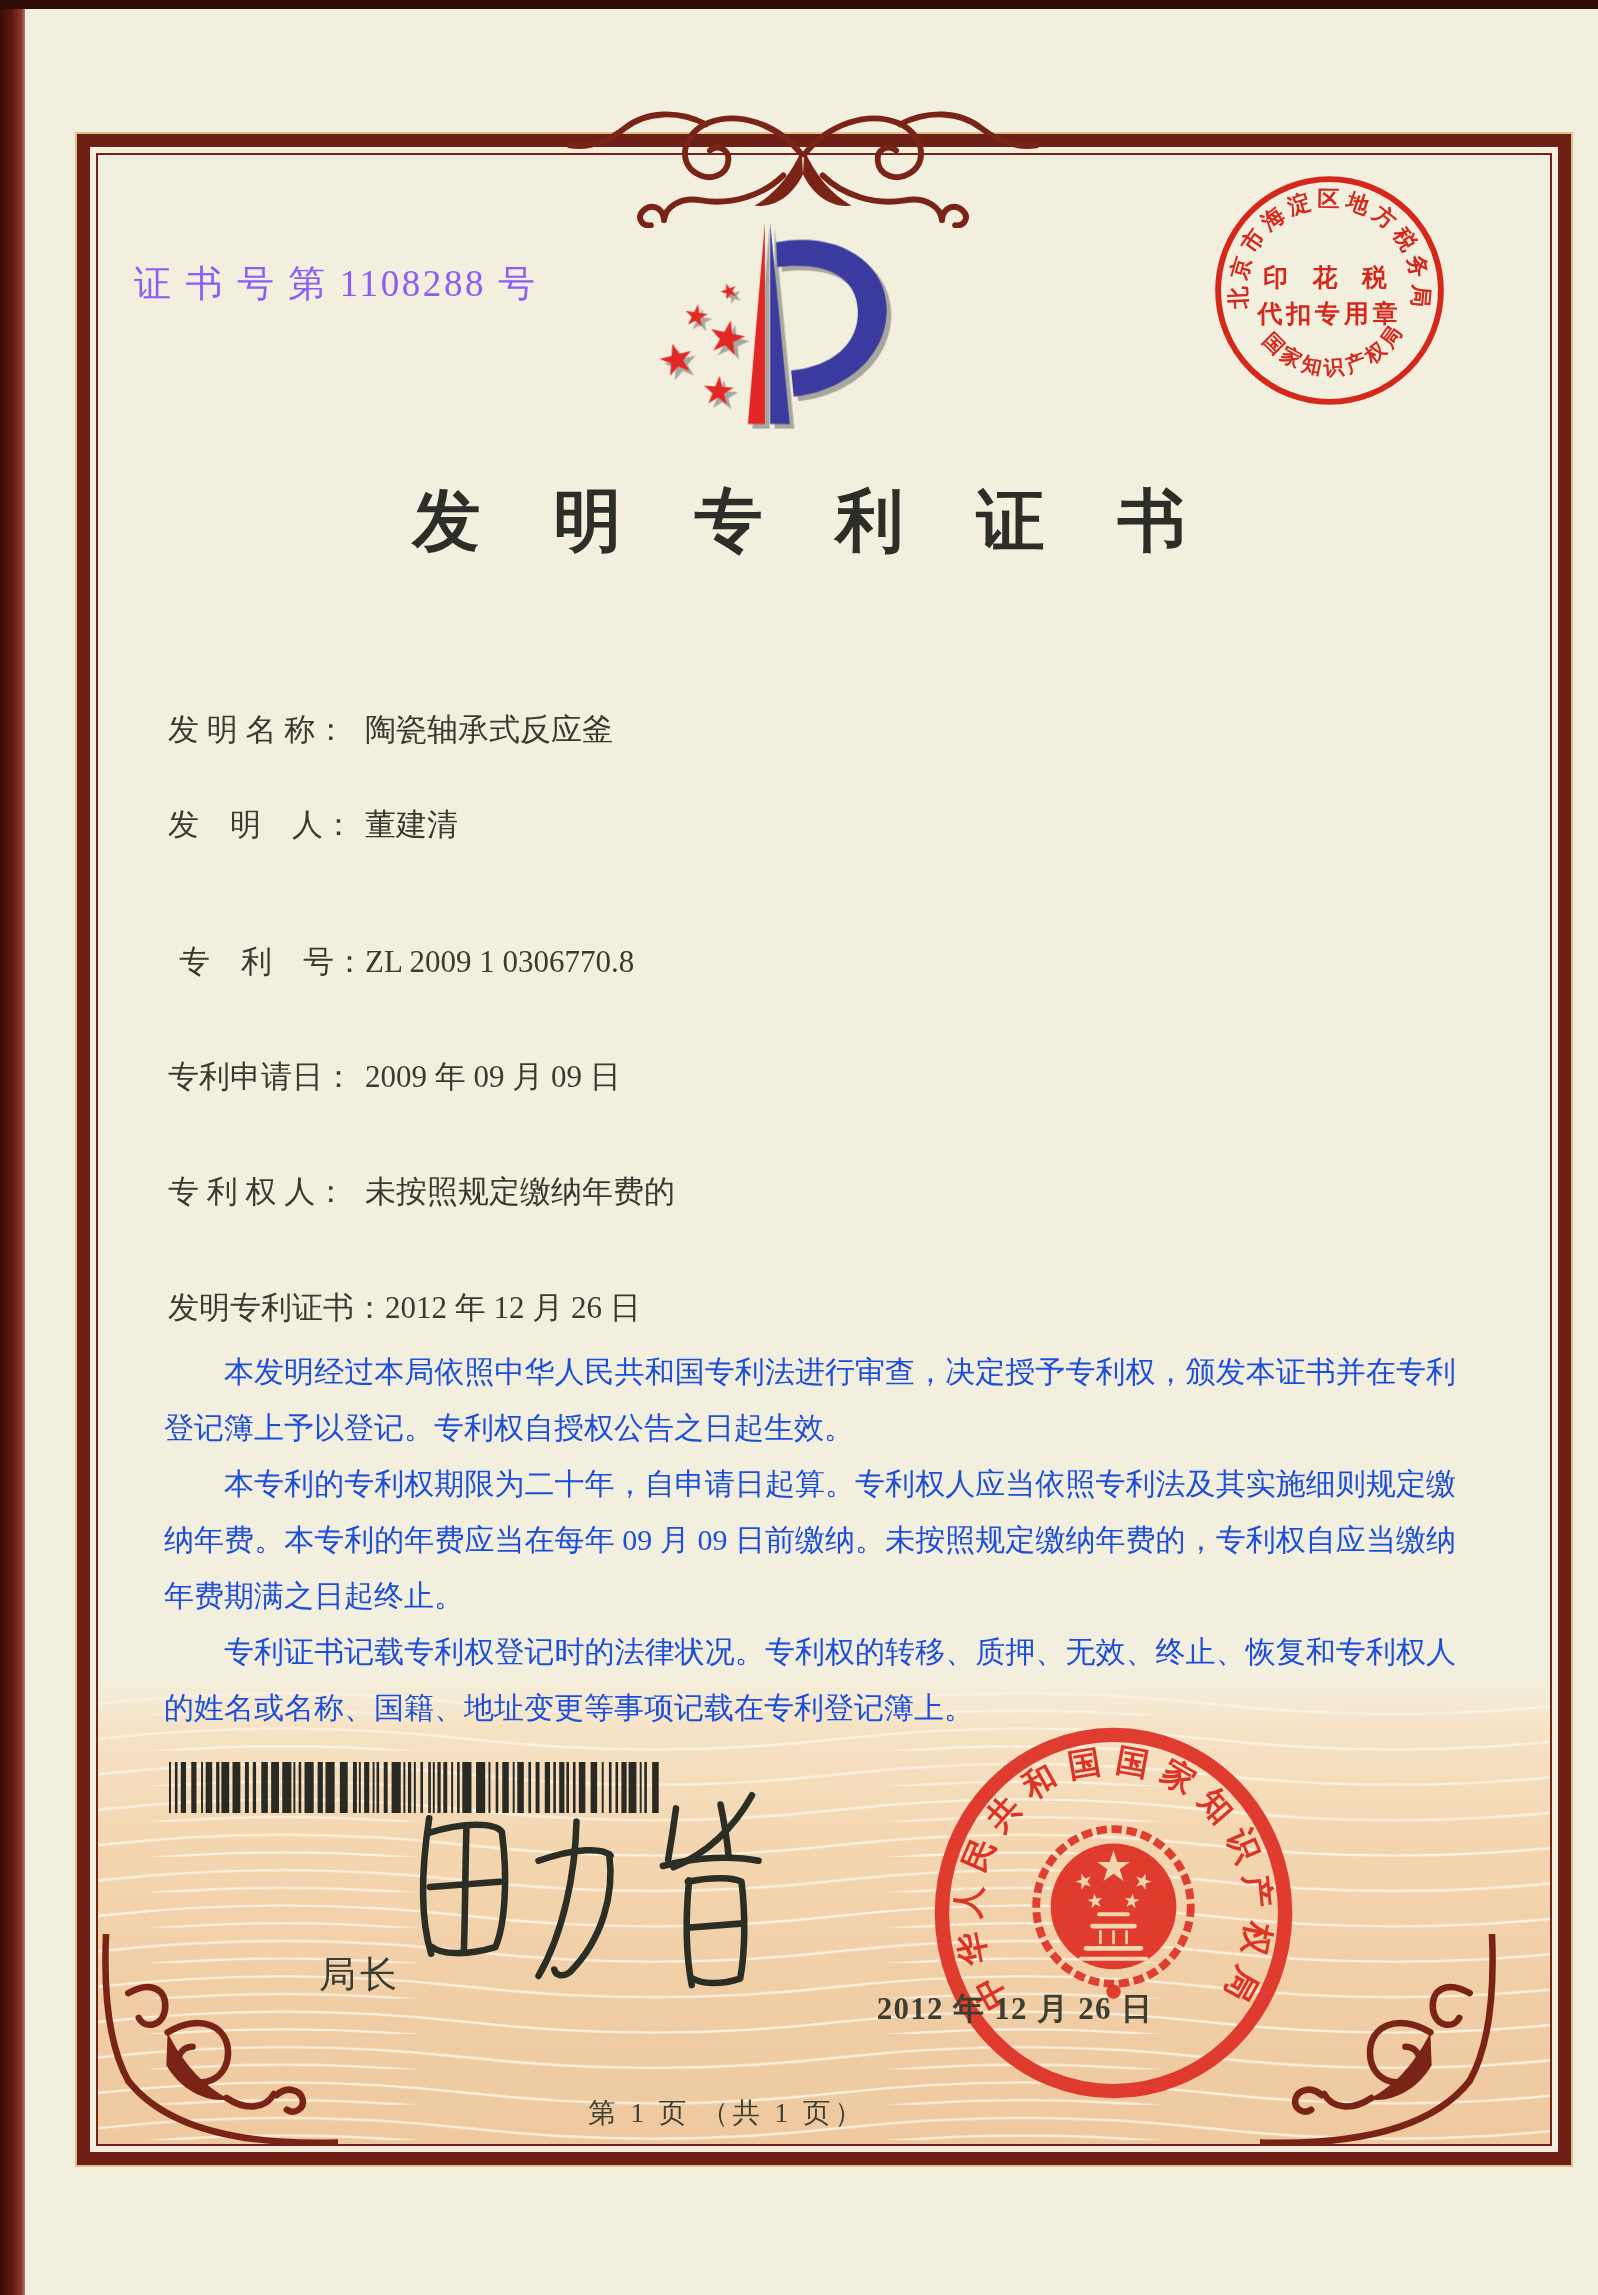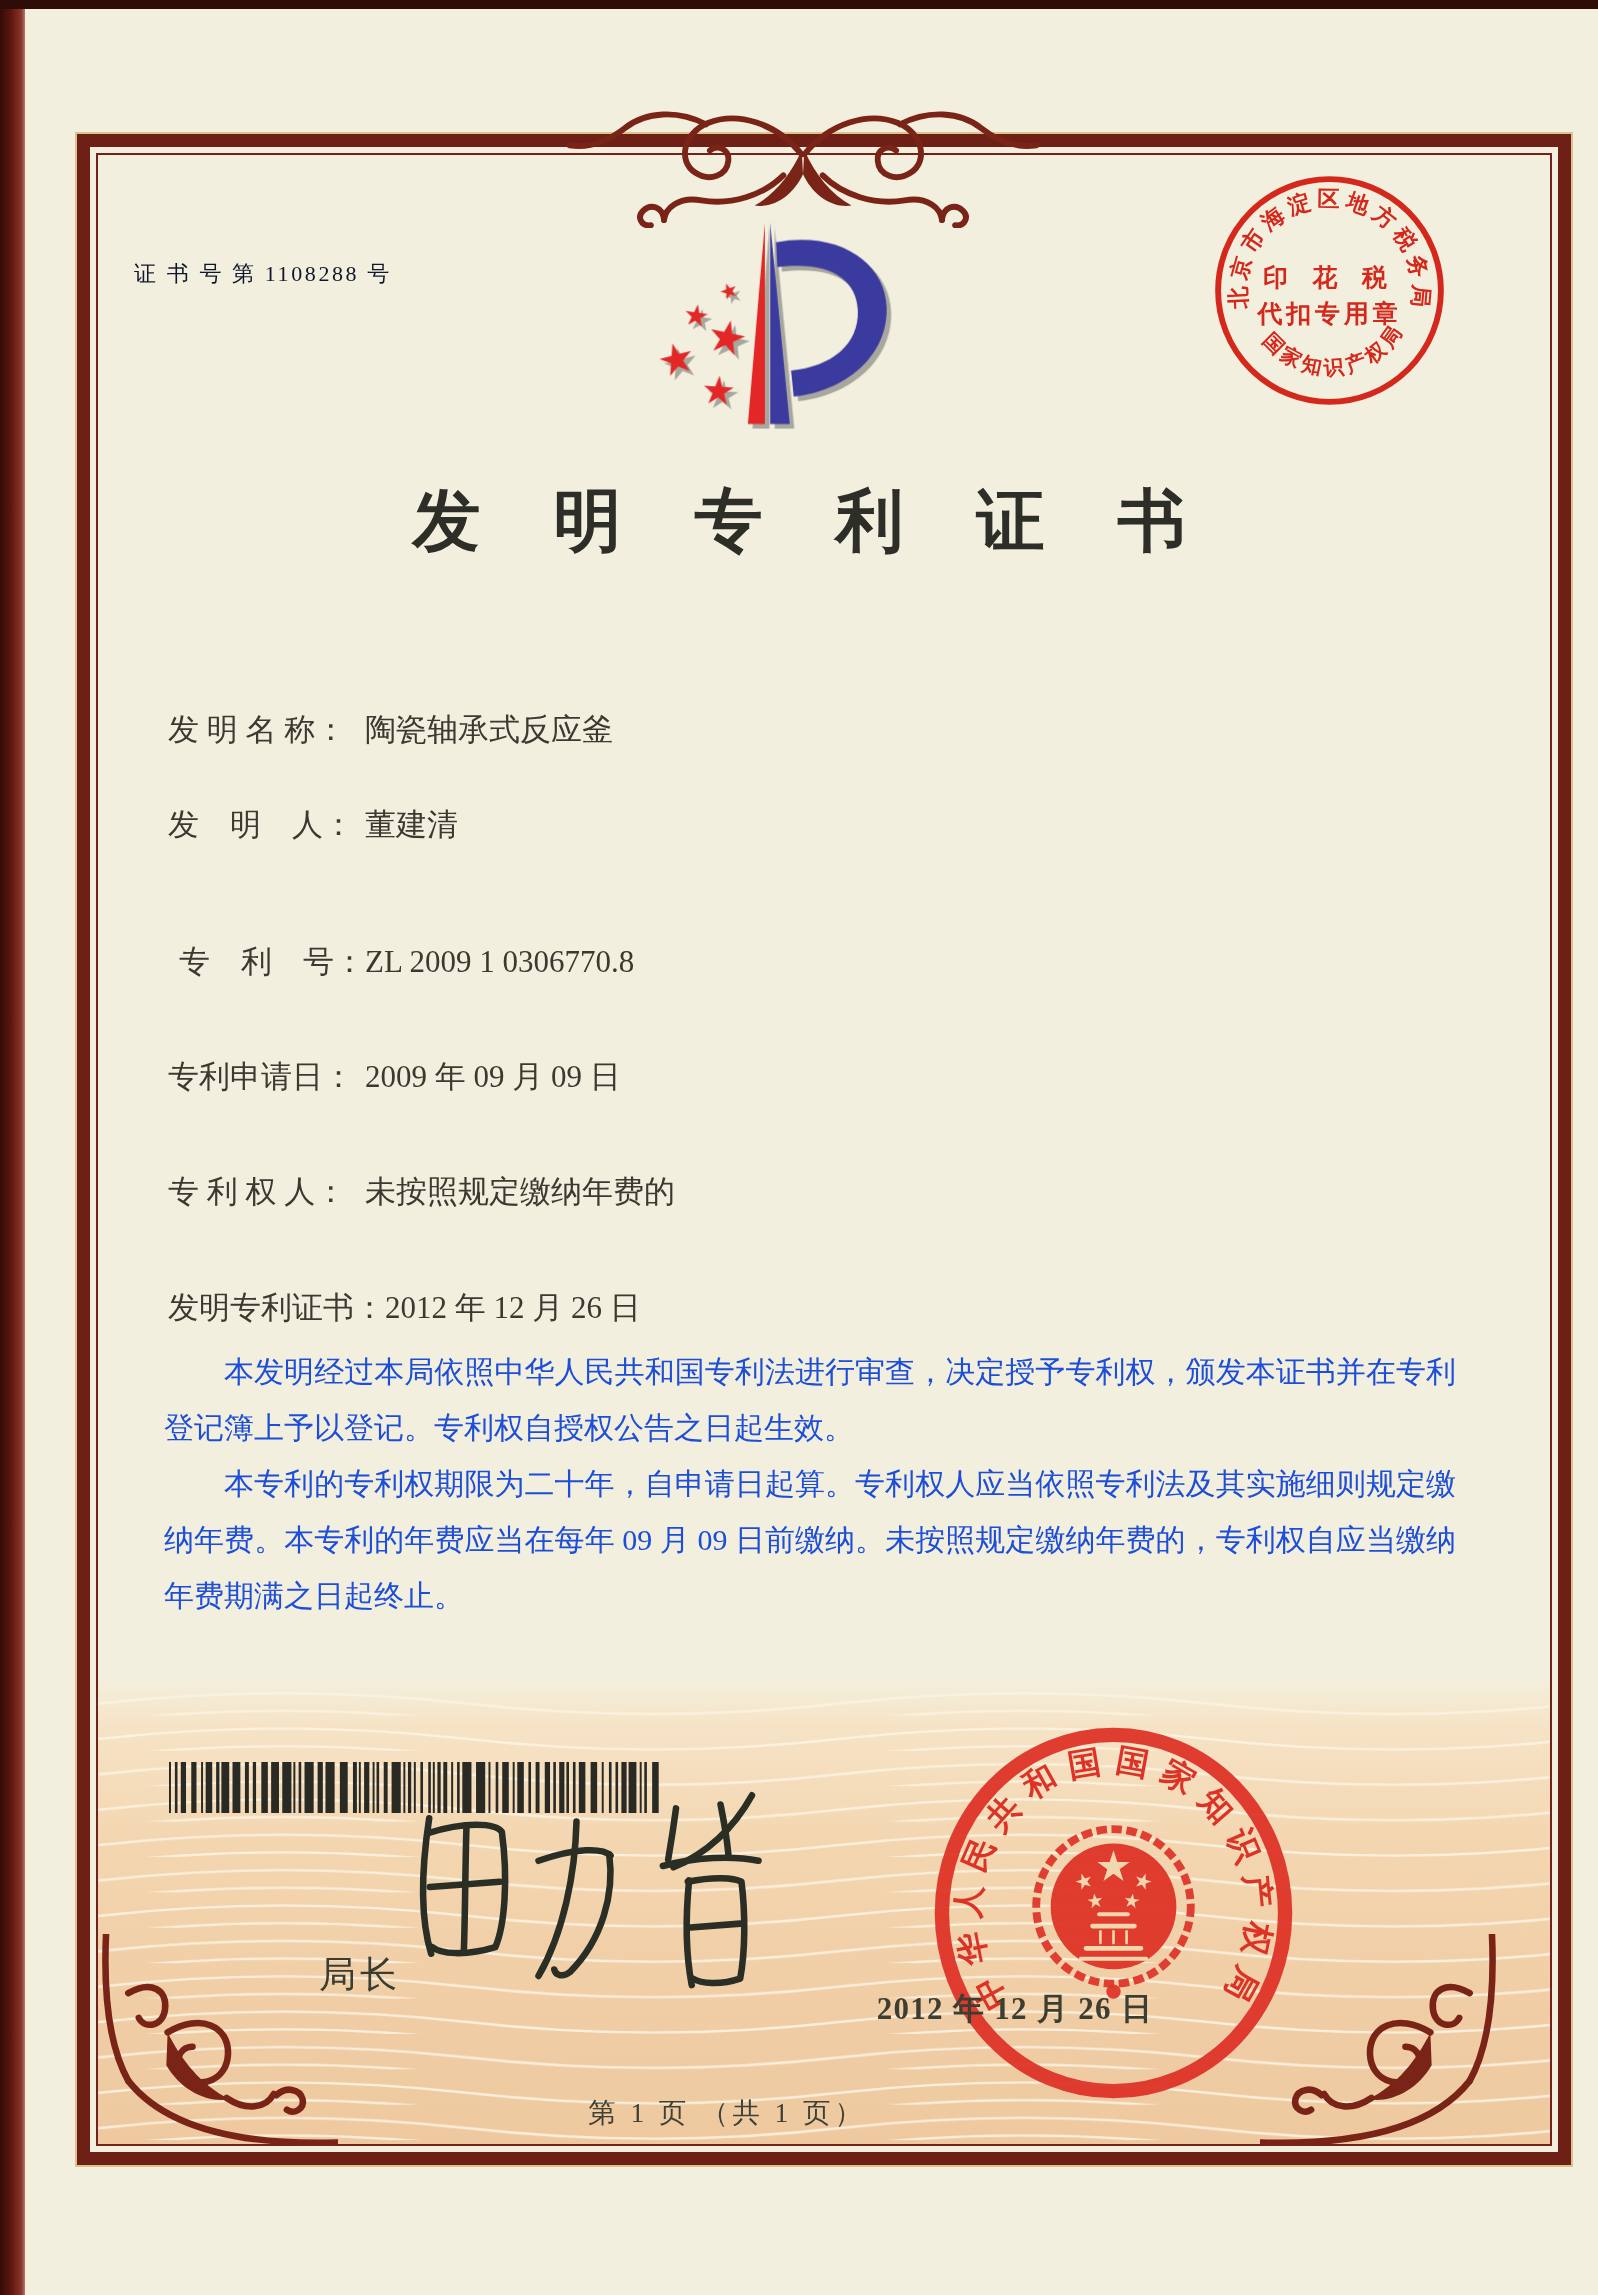--- a/index.html
+++ b/index.html
@@ -27,7 +27,7 @@
     background:linear-gradient(180deg,#f4efdc 0%,#f6e3c6 10%,#f3d6b0 35%,#f0cda5 70%,#eec9a0 100%);}
   .guilloche svg{position:absolute;left:0;top:0;width:100%;height:100%;}
 
-  .cert-no{left:134px;top:259px;font-size:22px;letter-spacing:2.6px;color:#0f172a;}
+  .cert-no{left:134px;top:259px;font-size:37px;letter-spacing:2.6px;color:#8b5cf6;}
   .title{left:0;top:476px;width:1598px;text-align:center;font-size:68px;font-weight:bold;
     letter-spacing:73px;padding-left:73px;box-sizing:border-box;color:#2e2e28;}
 

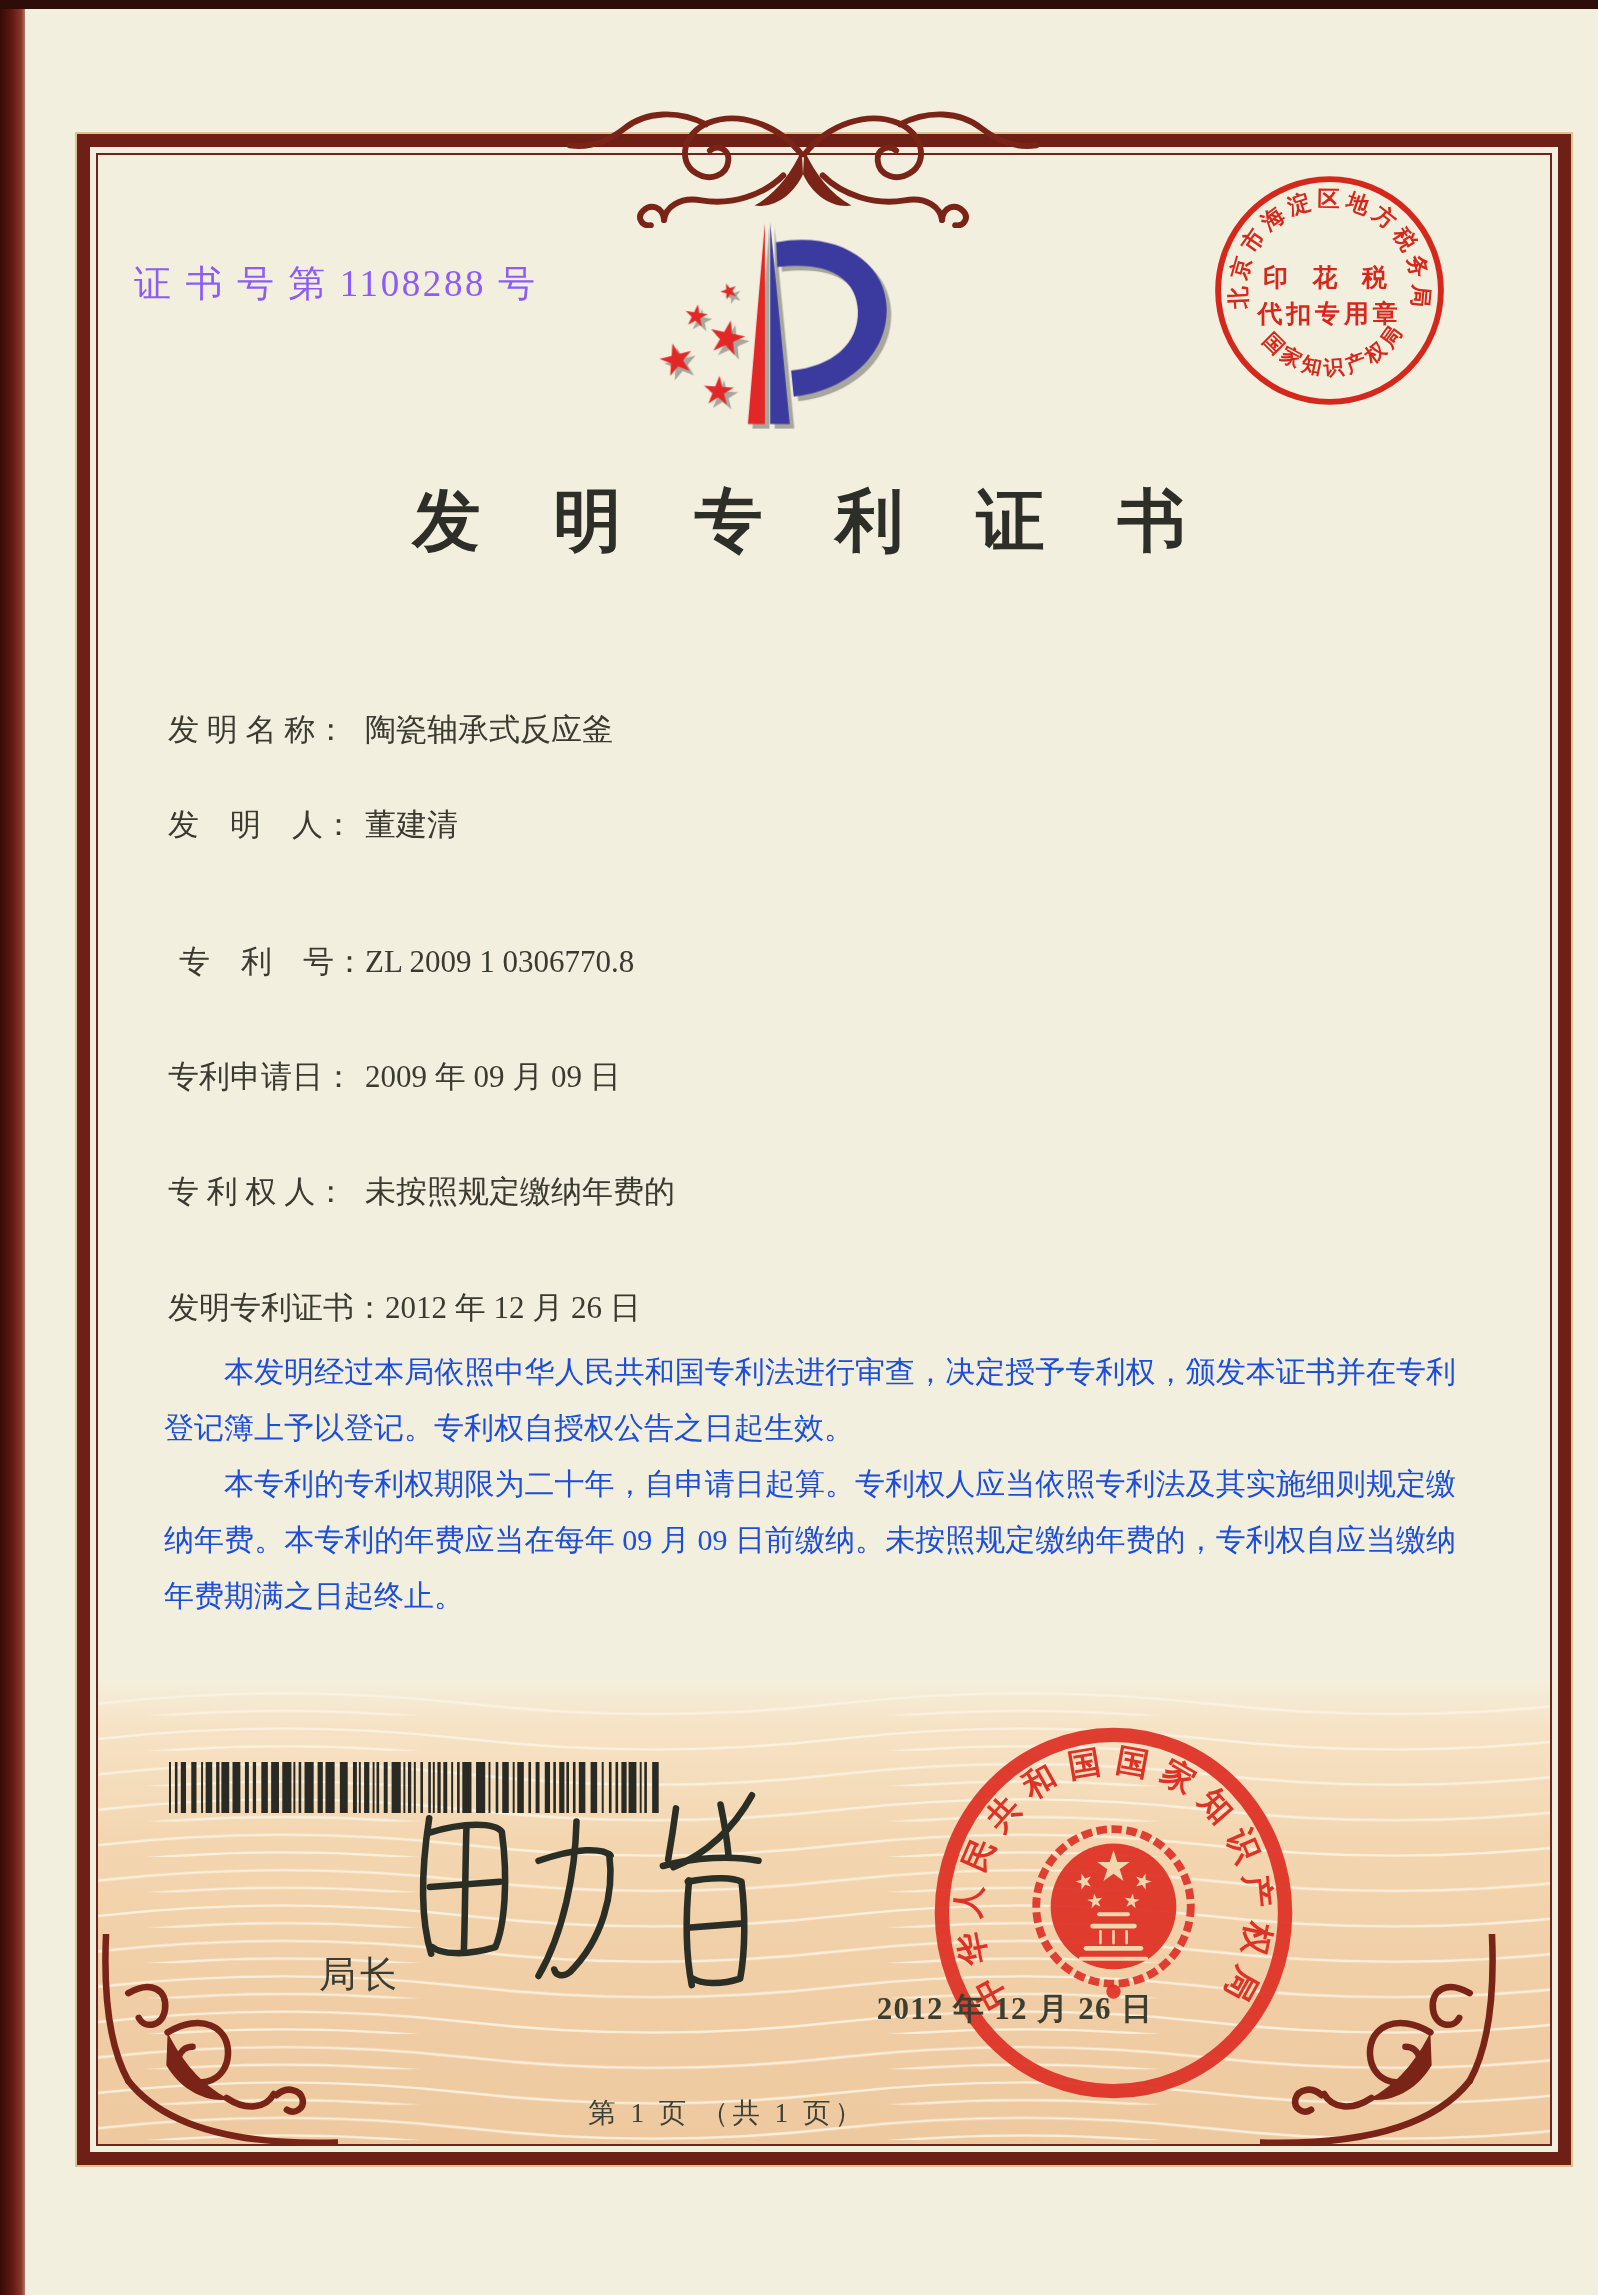--- a/index.html
+++ b/index.html
@@ -146,6 +146,7 @@
 <div class="abs body-text">
   <p>本发明经过本局依照中华人民共和国专利法进行审查，决定授予专利权，颁发本证书并在专利登记簿上予以登记。专利权自授权公告之日起生效。</p>
   <p>本专利的专利权期限为二十年，自申请日起算。专利权人应当依照专利法及其实施细则规定缴纳年费。本专利的年费应当在每年 09 月 09 日前缴纳。未按照规定缴纳年费的，专利权自应当缴纳年费期满之日起终止。</p>
+  <p>专利证书记载专利权登记时的法律状况。专利权的转移、质押、无效、终止、恢复和专利权人的姓名或名称、国籍、地址变更等事项记载在专利登记簿上。</p>
 </div>
 
 <div class="abs bc-wrap">

